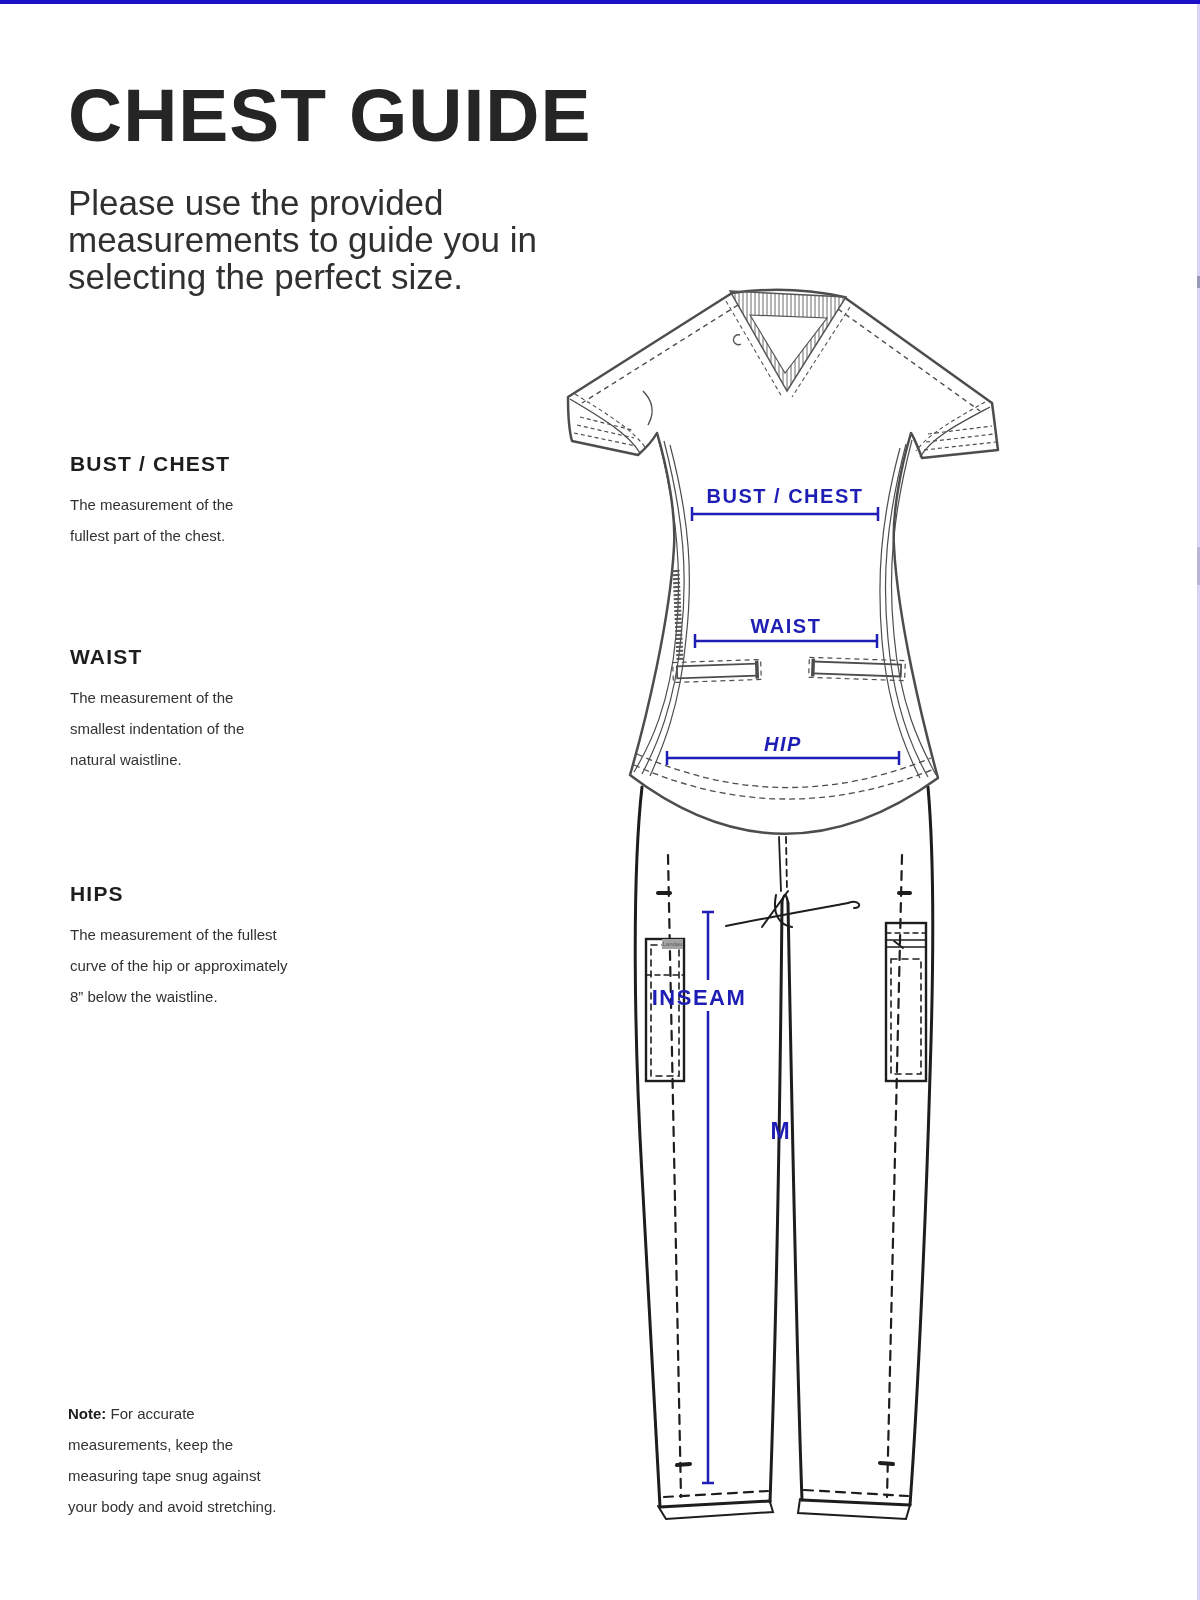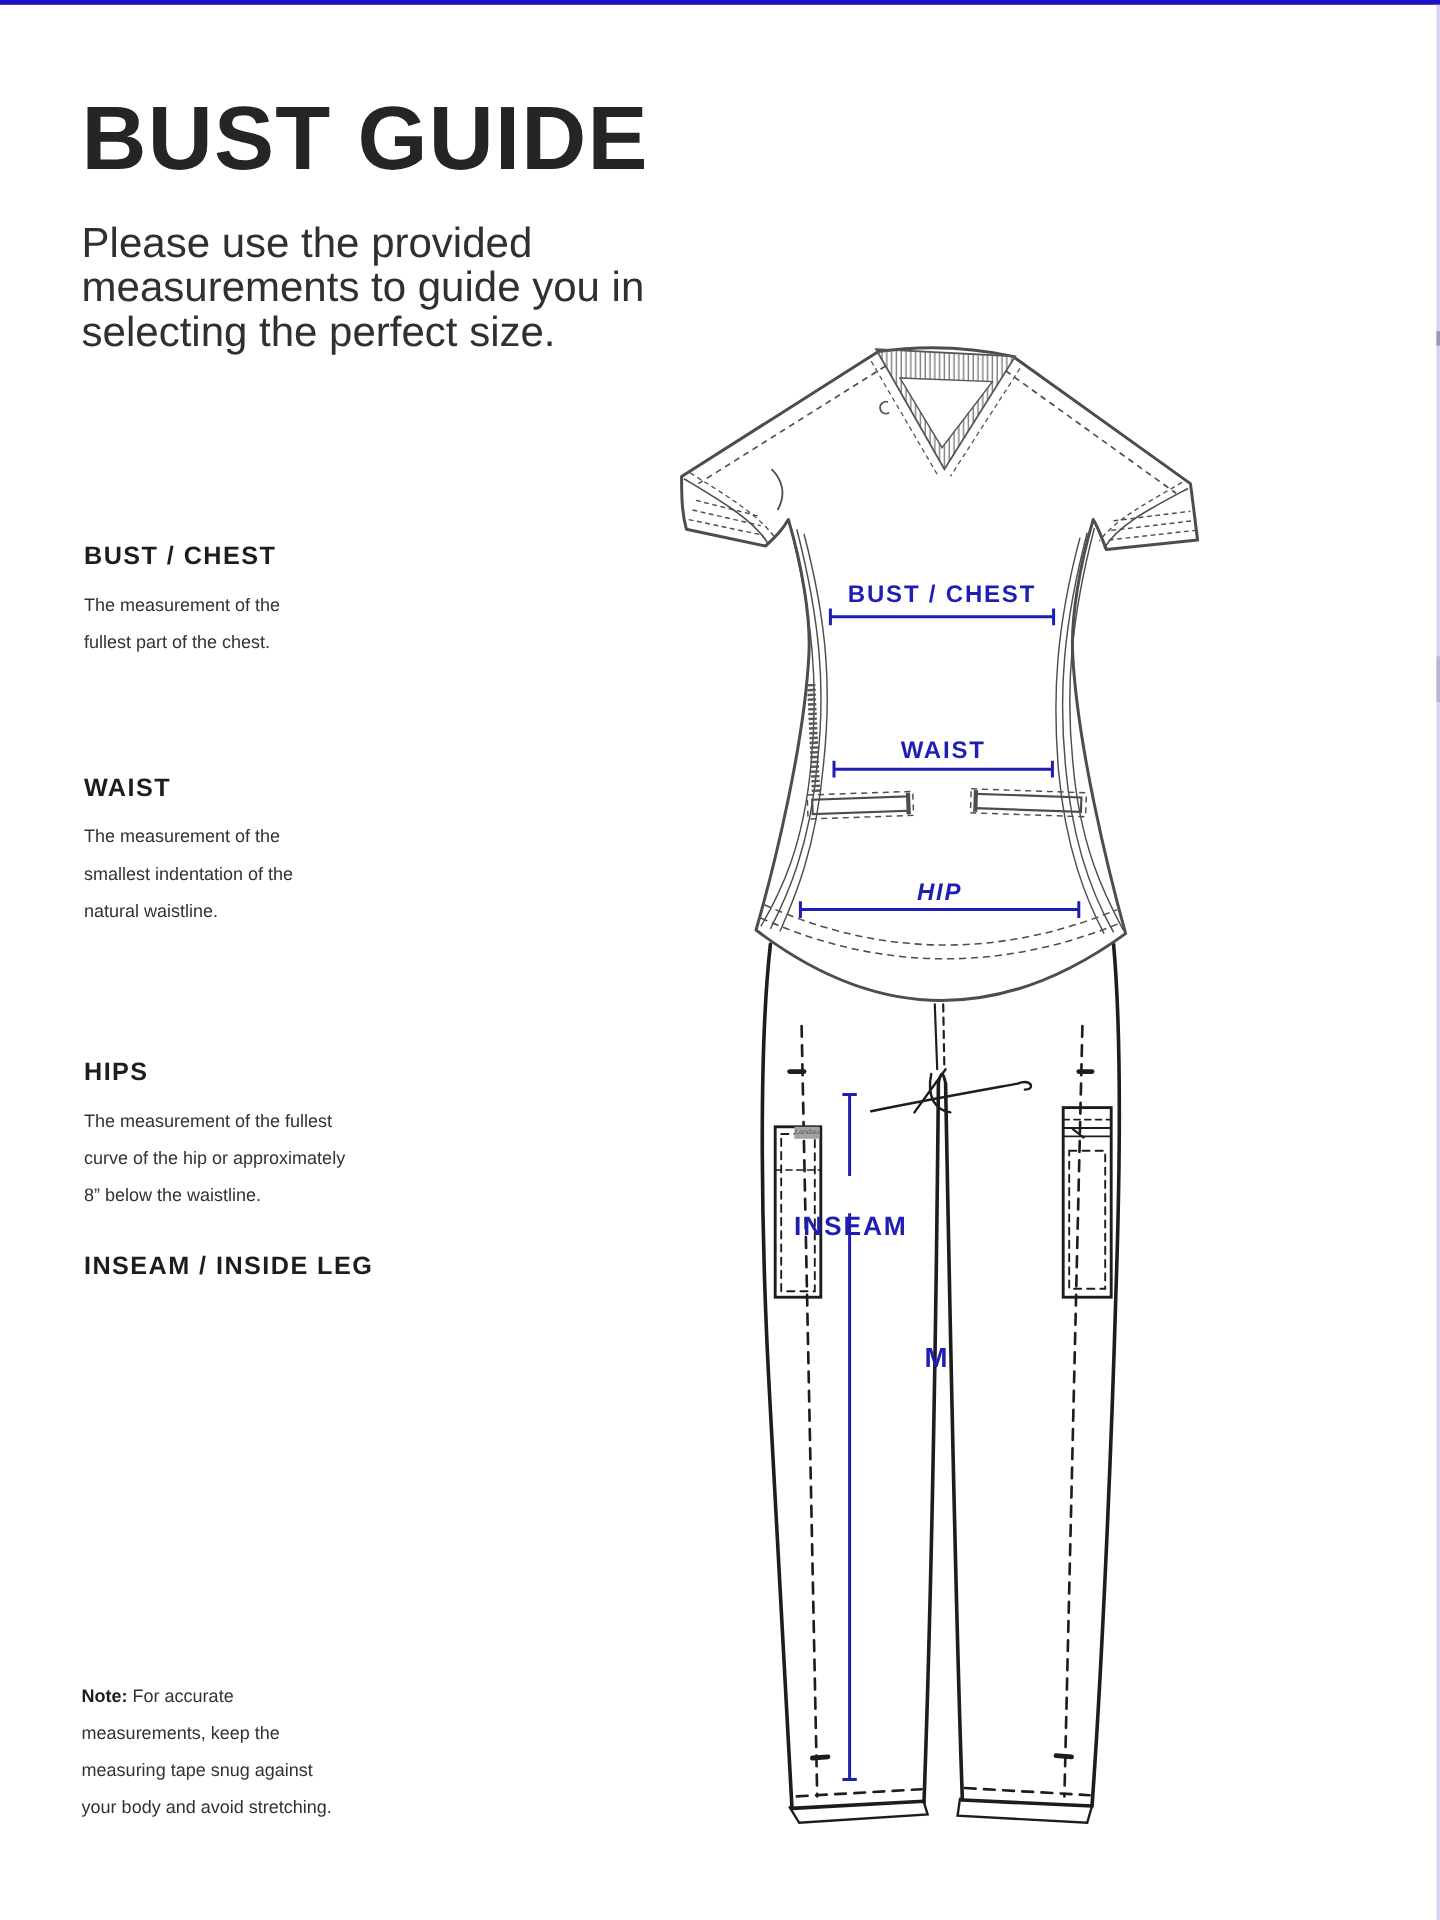--- a/index.html
+++ b/index.html
@@ -59,7 +59,7 @@
   <div class="edge-dash" style="top:276px;height:12px;"></div>
   <div class="edge-dash" style="top:547px;height:38px;opacity:.5;"></div>
 
-  <h1 id="title">BUST GUIDE</h1>
+  <h1 id="title">CHEST GUIDE</h1>
   <p id="intro">Please use the provided
 measurements to guide you in
 selecting the perfect size.</p>

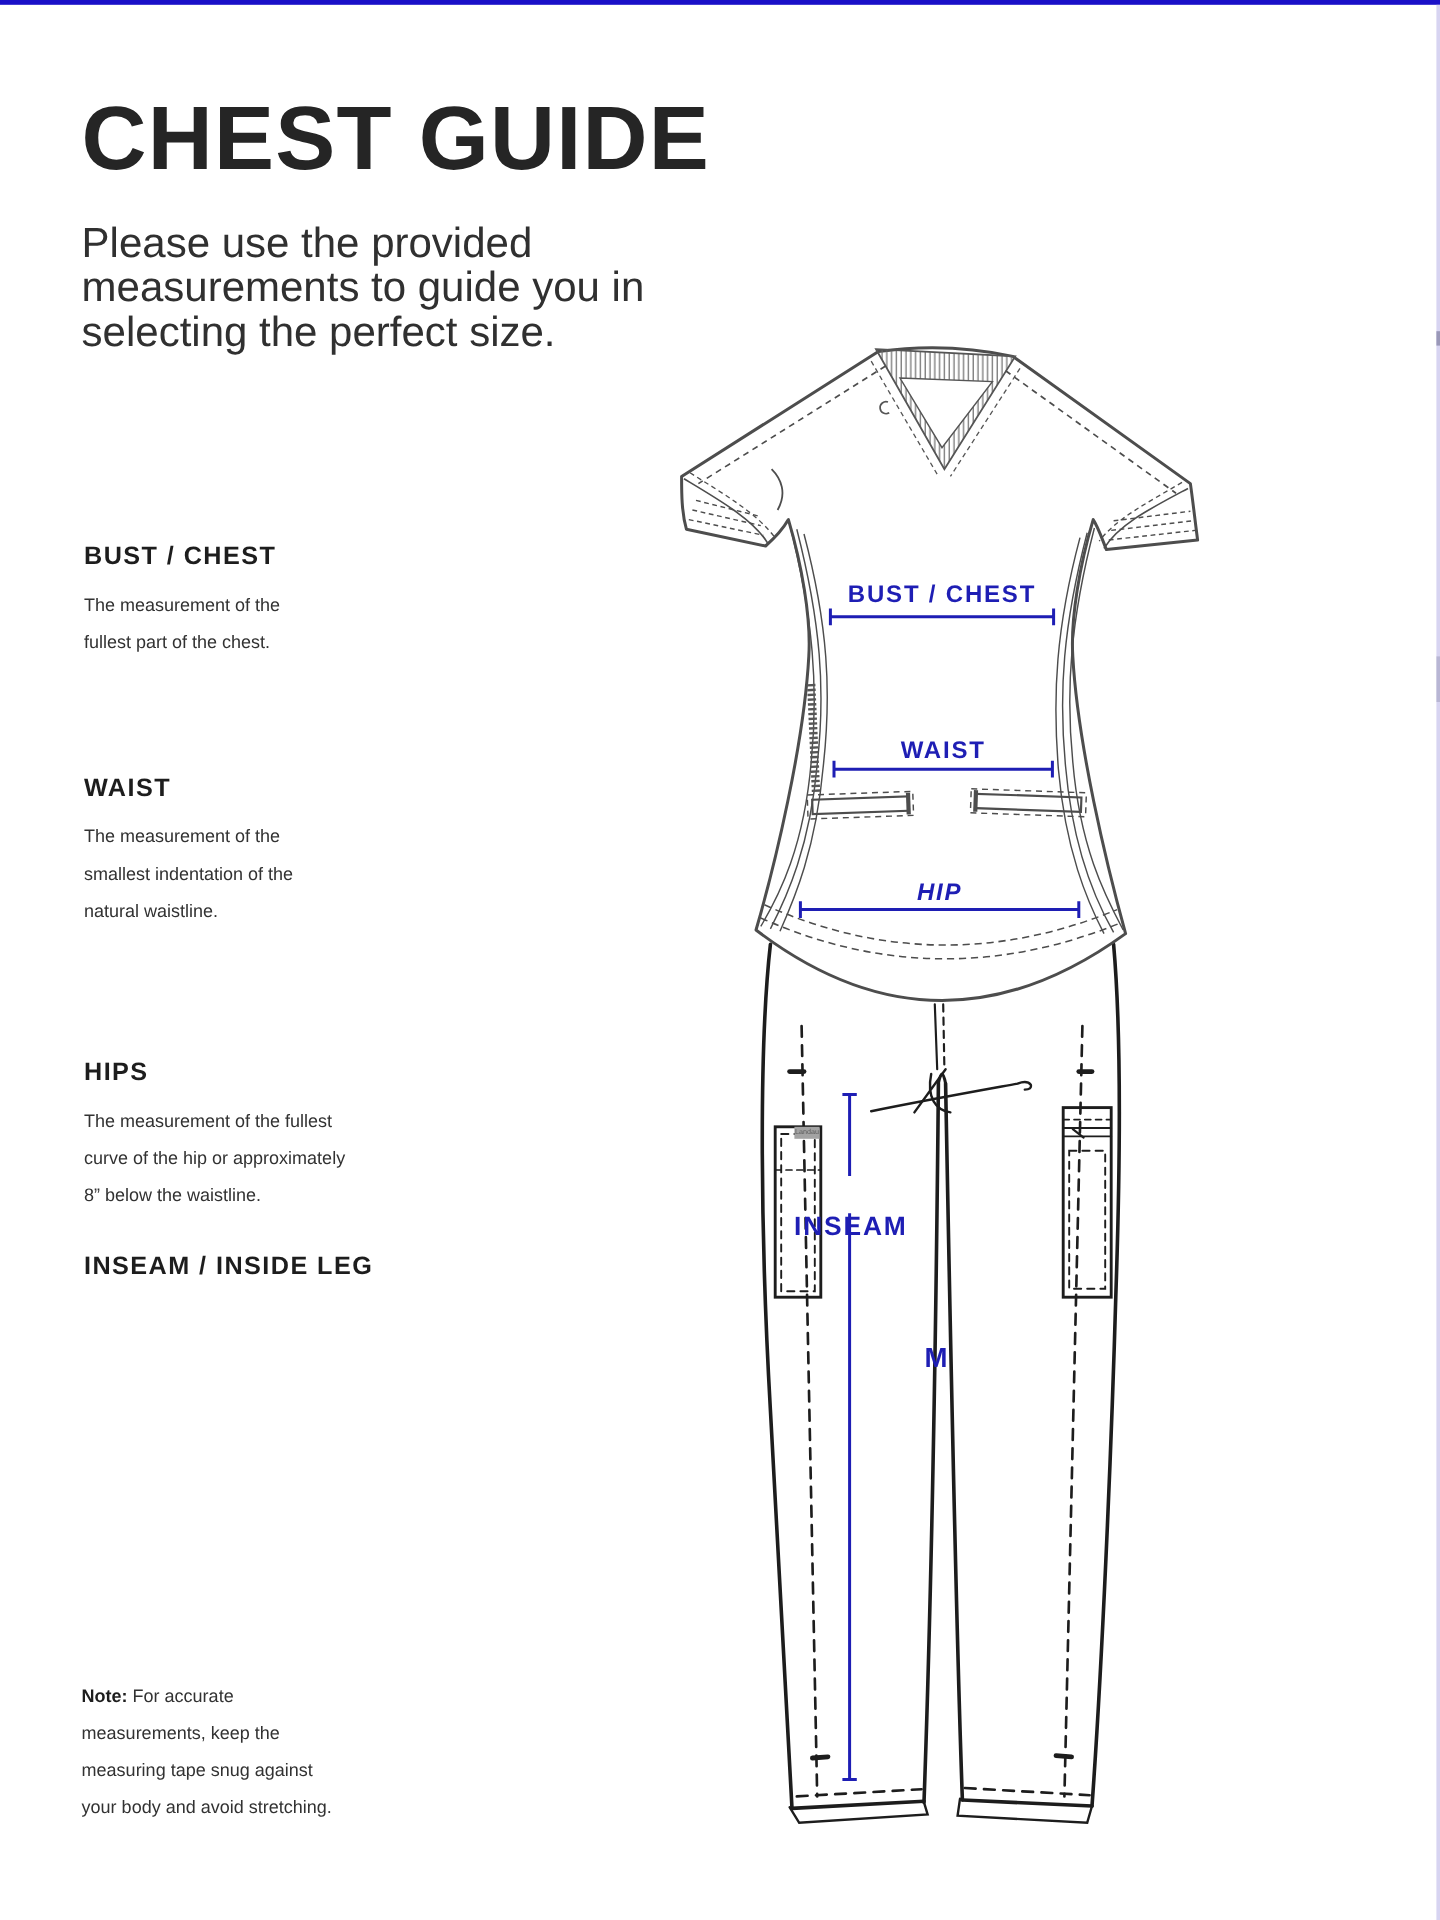--- a/index.html
+++ b/index.html
@@ -203,7 +203,7 @@
     <div class="diagram-label" id="lbl-bust" style="left:255px; top:210px;">BUST / CHEST</div>
     <div class="diagram-label" id="lbl-waist" style="left:256px; top:340px;">WAIST</div>
     <div class="diagram-label" id="lbl-hip" style="left:253px; top:458px;font-style:italic;">HIP</div>
-    <div class="diagram-label" id="lbl-inseam" style="left:179px; top:710px;margin-top:24px;">INSEAM</div>
+    <div class="diagram-label" id="lbl-inseam" style="left:169px; top:710px;">INSEAM</div>
     <div class="diagram-label" id="lbl-m" style="left:250px; top:843px;">M</div>
 
     <div id="pocket-tag">Landau</div>

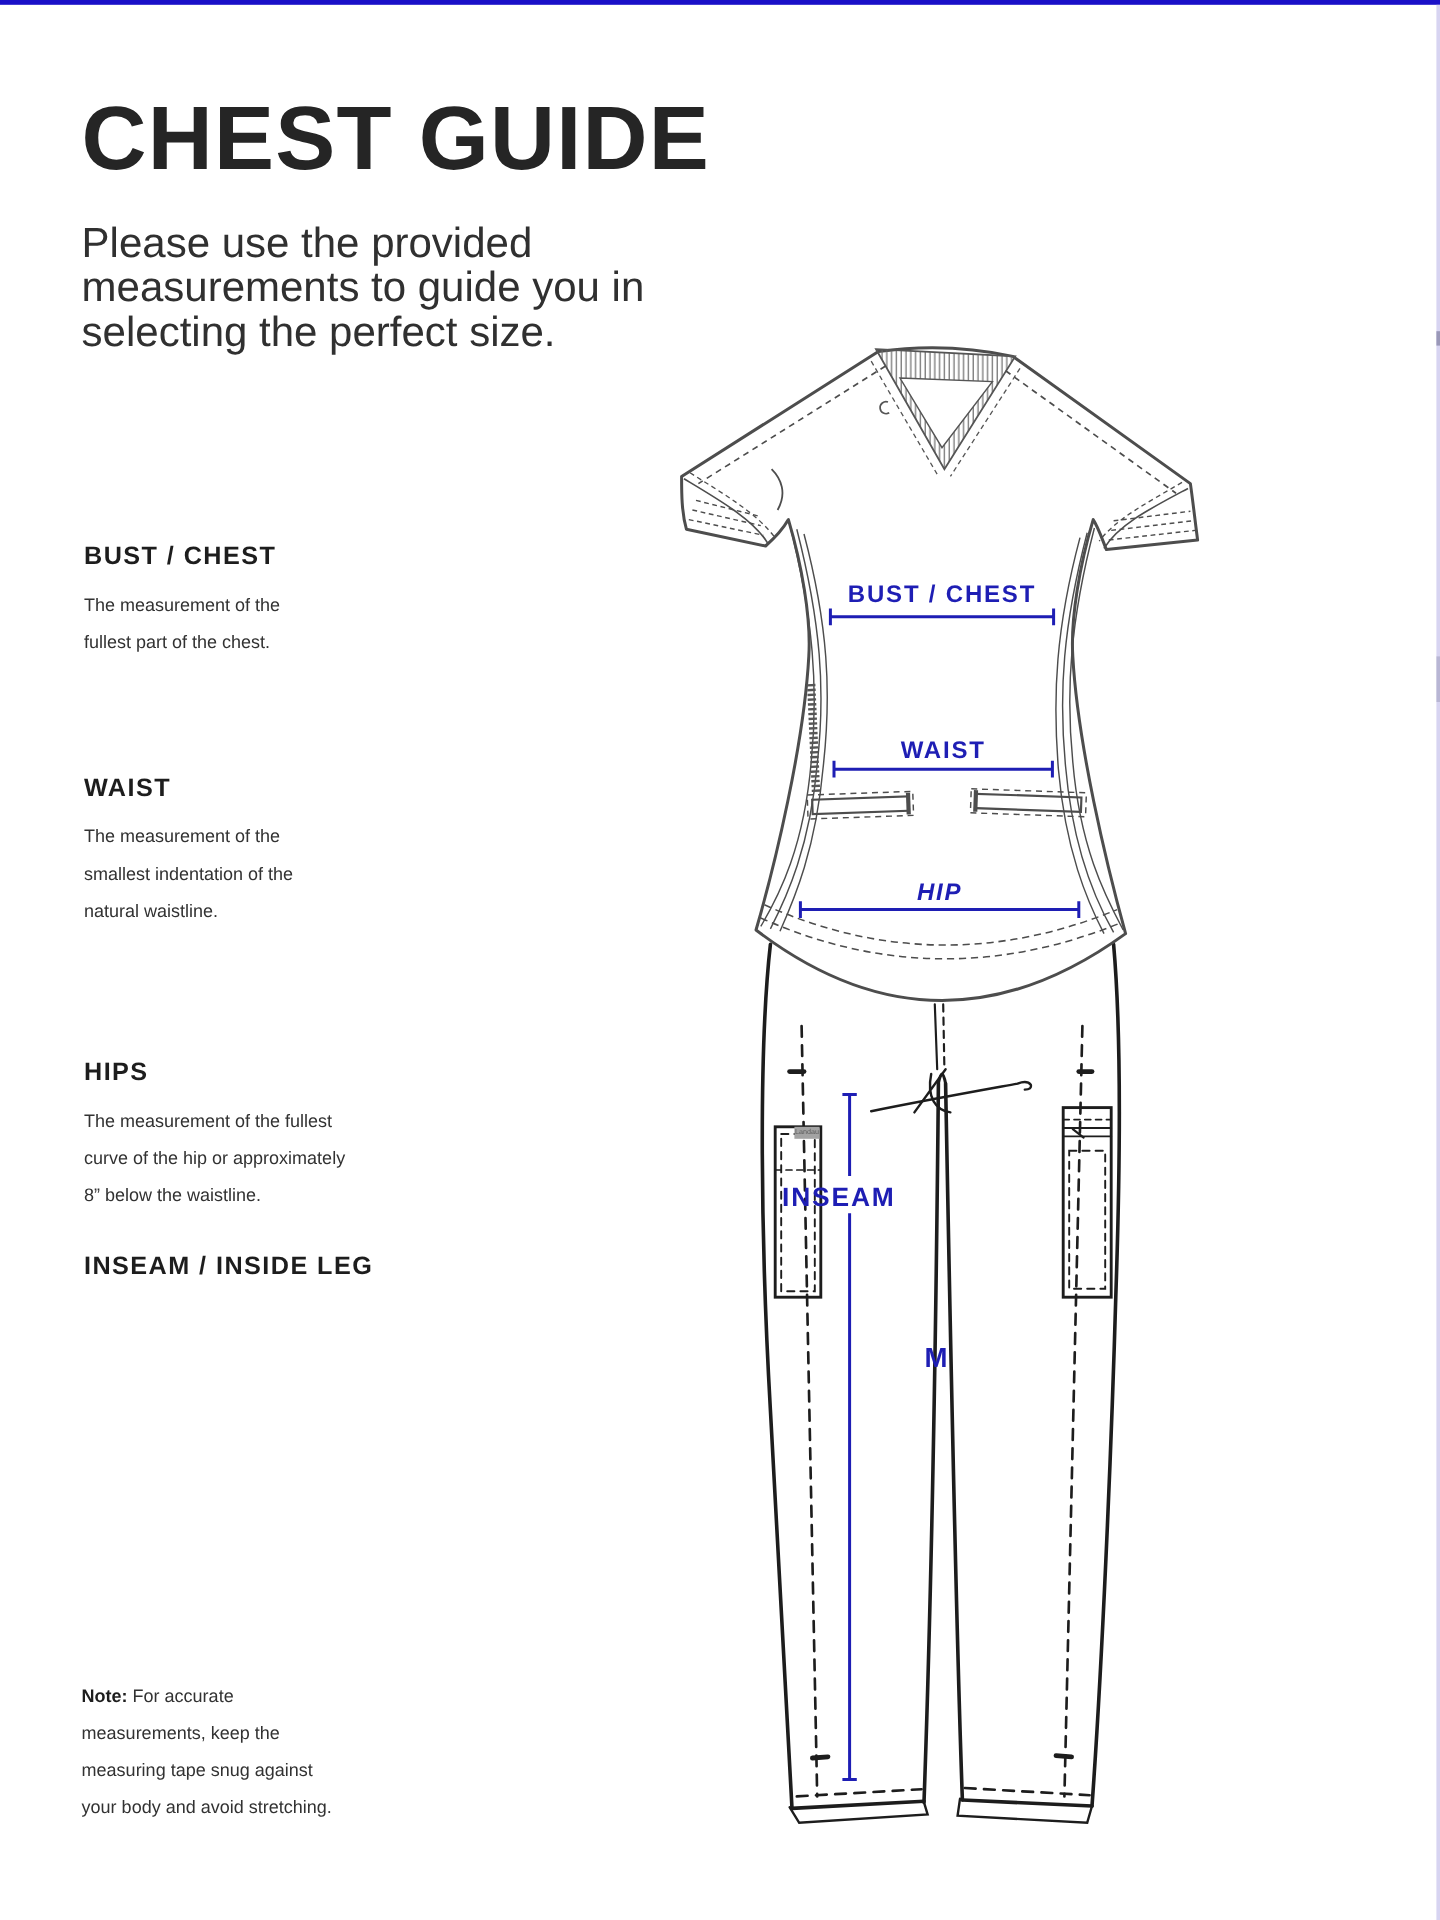--- a/index.html
+++ b/index.html
@@ -82,7 +82,6 @@
 8” below the waistline.</p>
   </div>
   <div class="section" id="sec-inseam">
-    <h3>INSEAM / INSIDE LEG</h3>
   </div>
 
   <p id="note"><strong>Note:</strong> <span>For accurate

